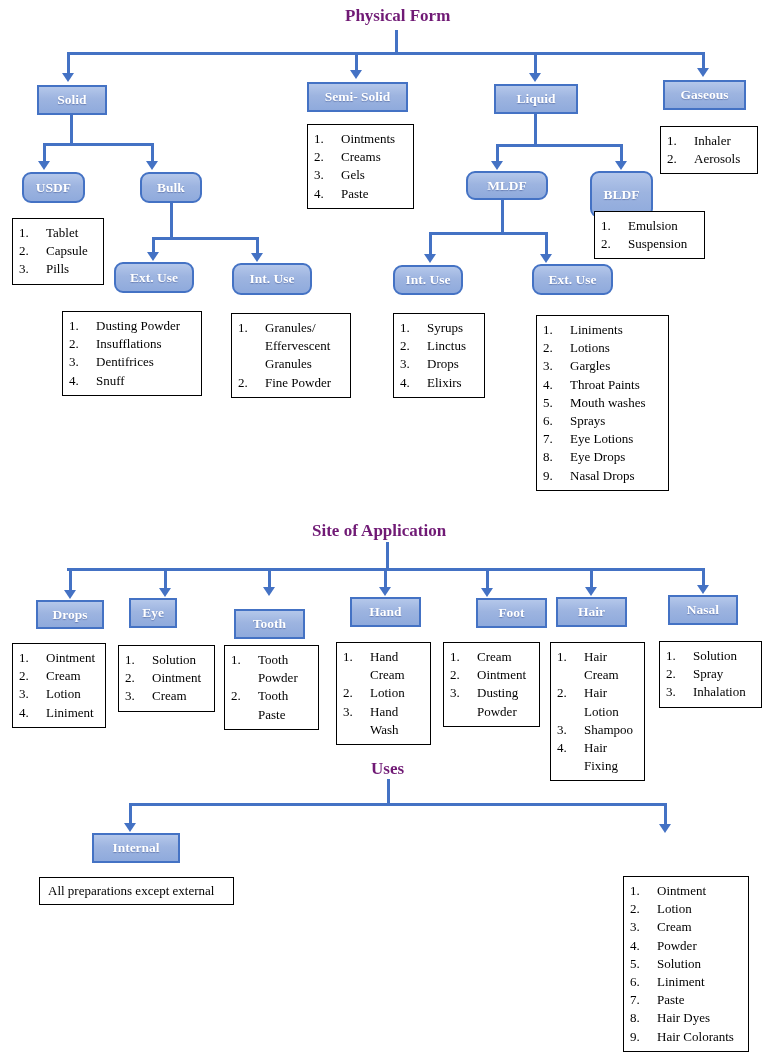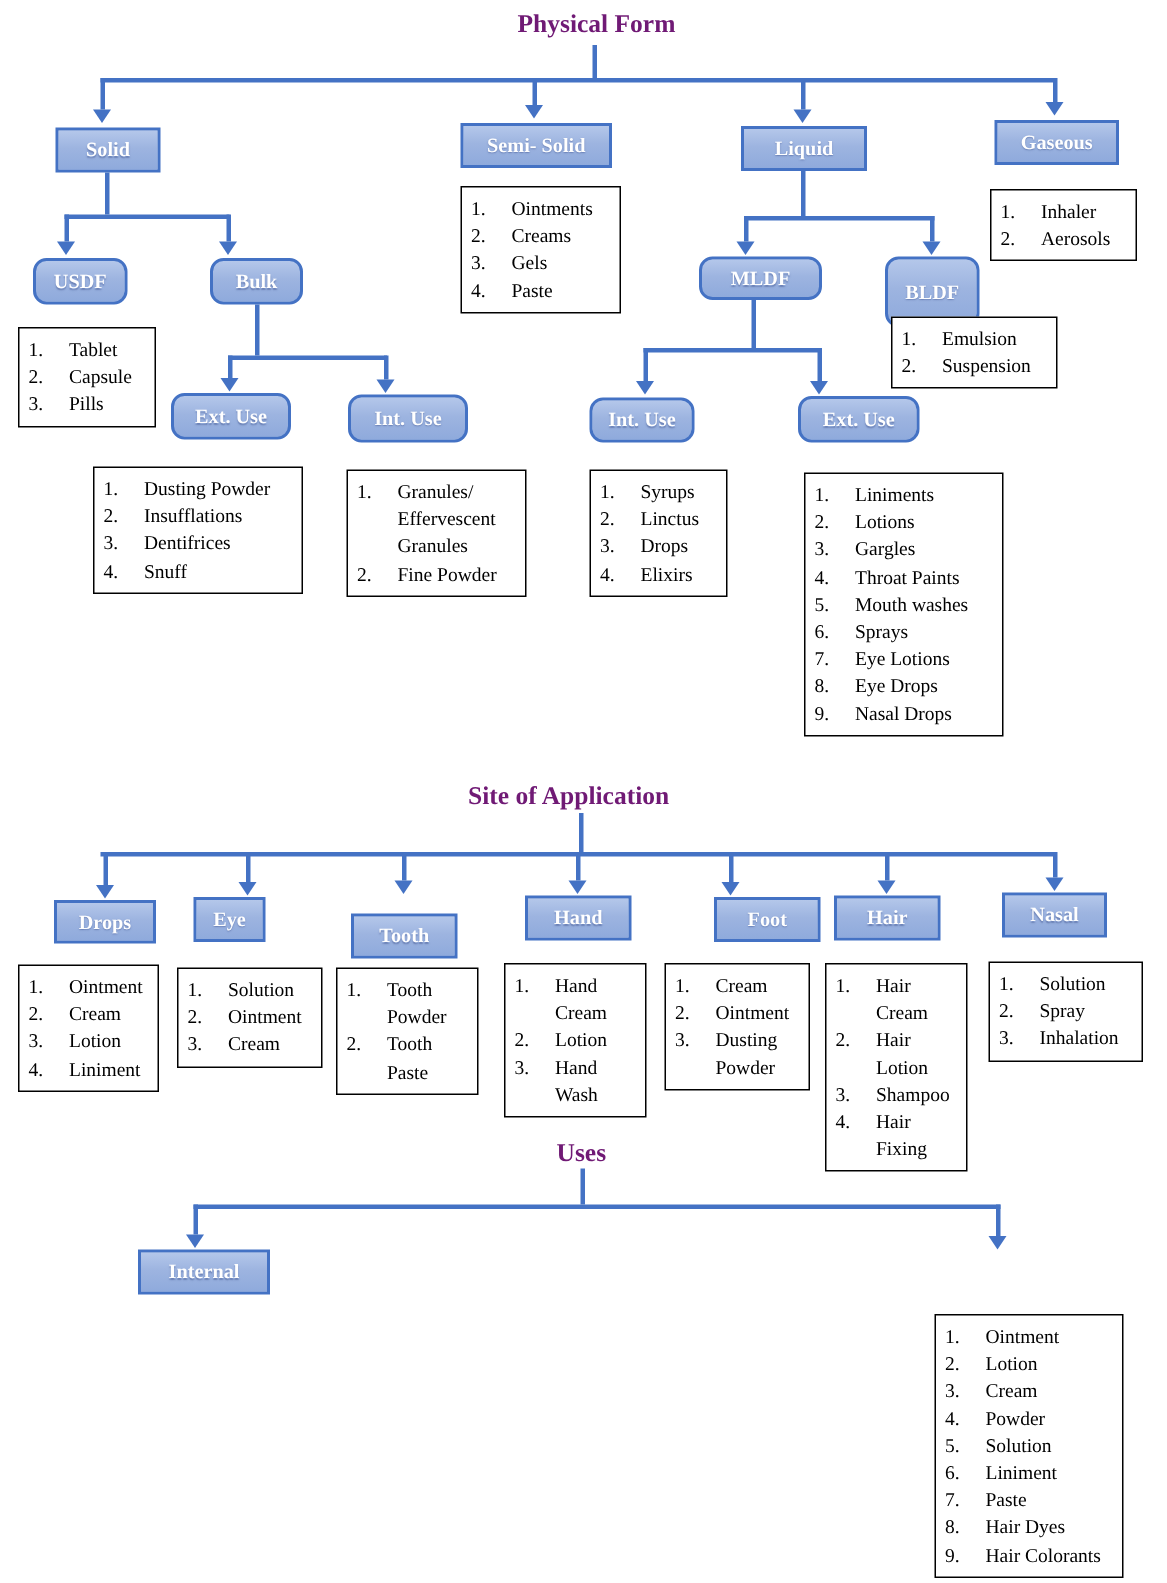--- a/index.html
+++ b/index.html
@@ -414,6 +414,7 @@
   <div class="node" style="left:92px;top:833px;width:88px;height:30px">Internal</div>
   <div class="node" style="left:626px;top:881px;width:82px;height:29px">External</div>
 
+  <div class="note" style="left:39px;top:877px;width:195px;height:28px">All preparations except external</div>
 
   <div class="listbox" style="left:623px;top:876px;width:126px">
     <ol>

